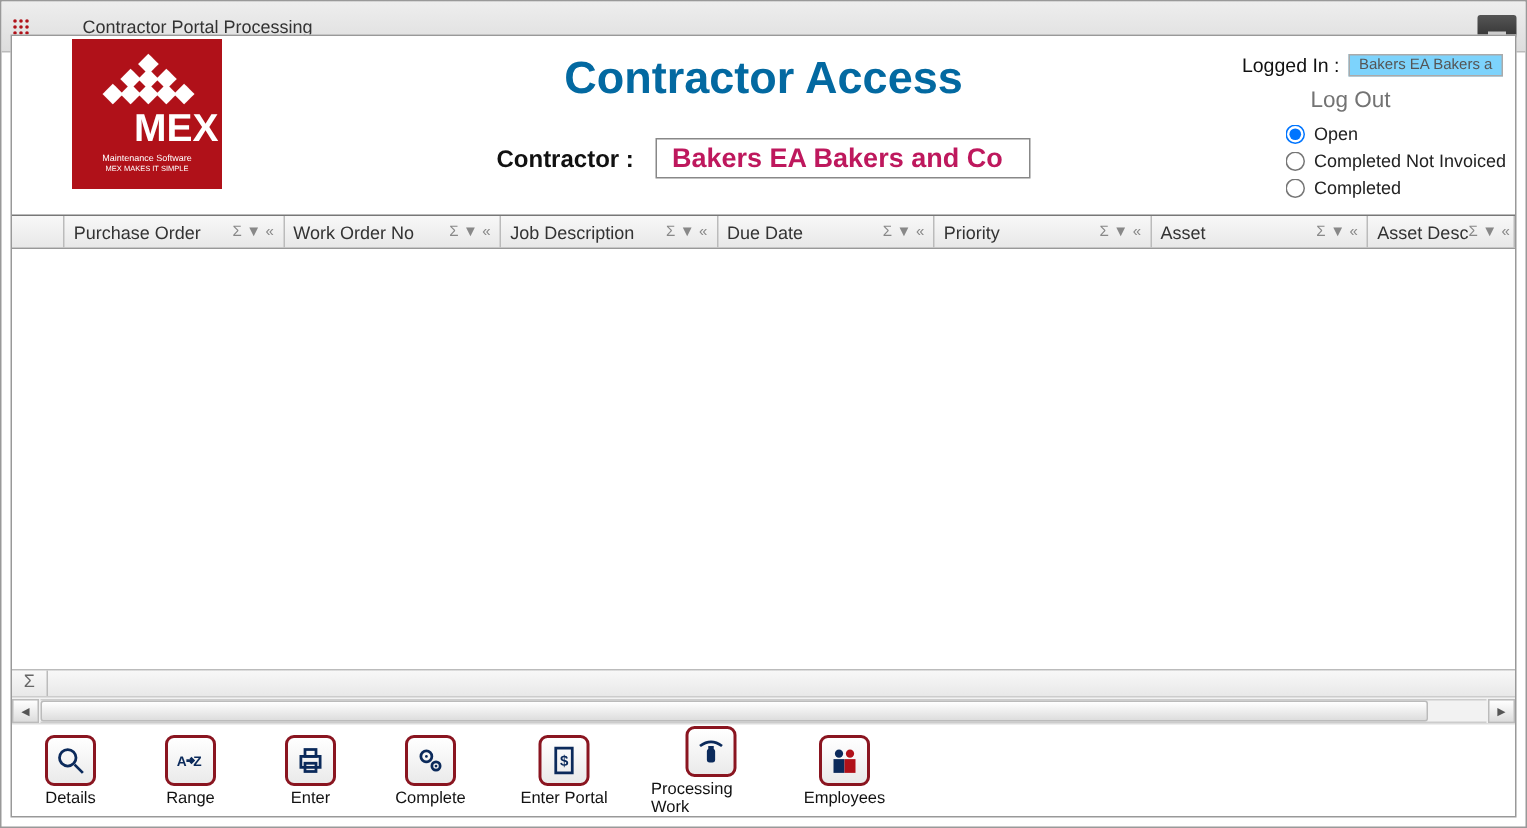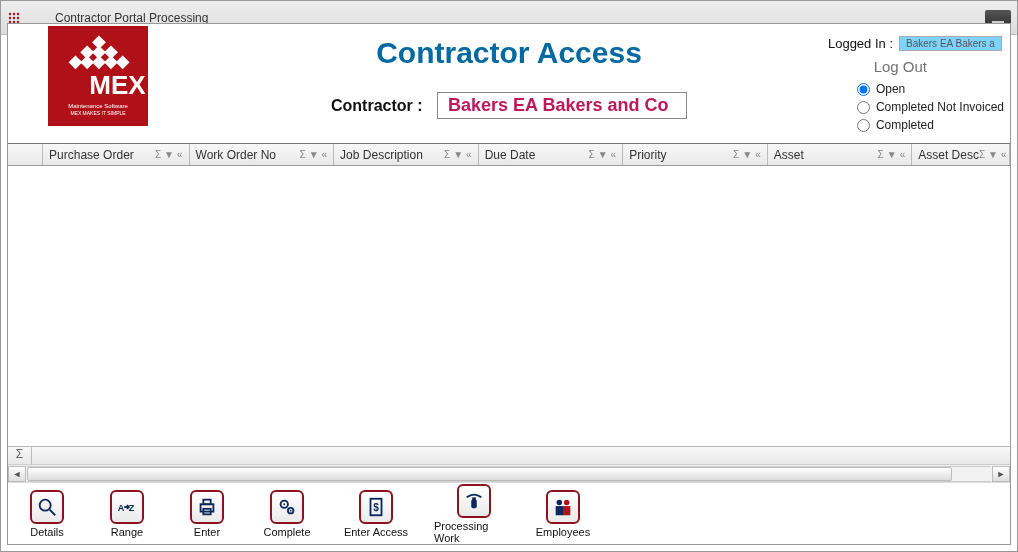--- a/index.html
+++ b/index.html
@@ -254,7 +254,7 @@
               <text x="9" y="16" font-size="11" class="icon-fill" font-weight="bold">$</text>
             </svg>
         </div>
-        <span>Enter Access</span>
+        <span>Enter Portal</span>
       </div>
       <div class="tbtn big">
         <div class="icon-box">

